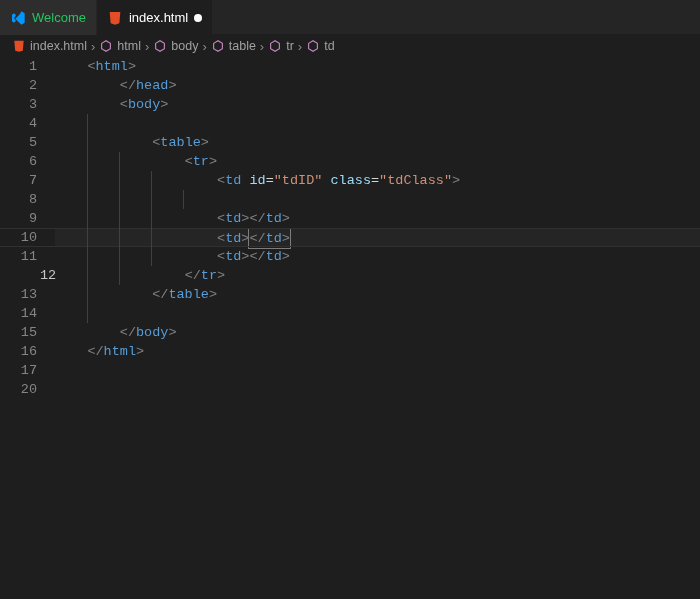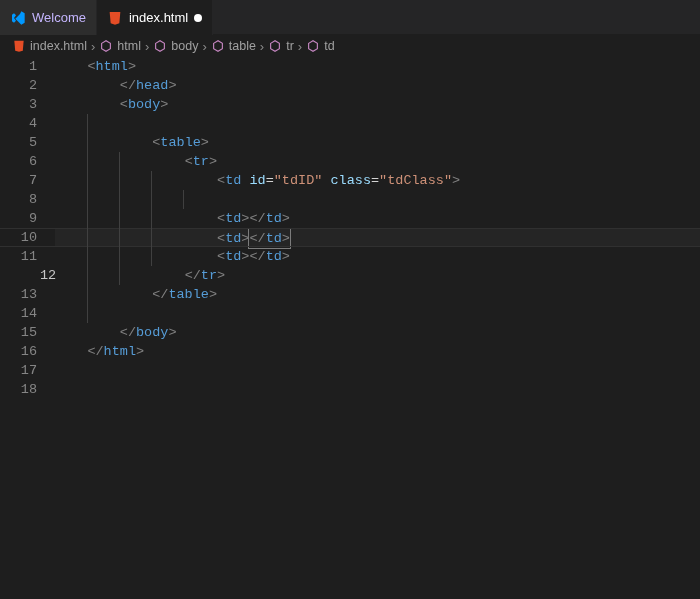--- a/index.html
+++ b/index.html
@@ -24,7 +24,7 @@
     padding: 0 10px;
     height: 35px;
     background: #2d2d2d;
-    color: #c4b5fd;
+    color: #22c55e;
     border-right: 1px solid #252526;
     cursor: pointer;
     gap: 6px;

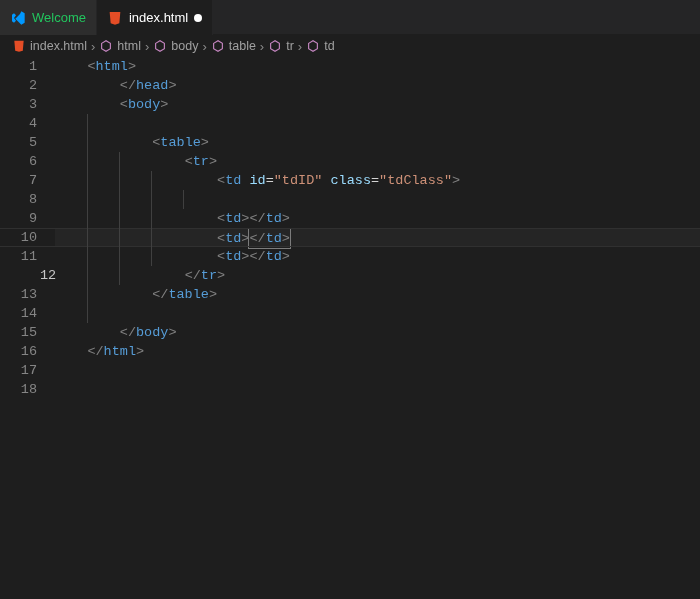--- a/index.html
+++ b/index.html
@@ -176,7 +176,7 @@
     <div class="ln">15</div>
     <div class="ln">16</div>
     <div class="ln">17</div>
-    <div class="ln">18</div>
+    <div class="ln">20</div>
   </div>
   <div class="code">
     <div class="line"><span>    </span><span class="p-gray">&lt;</span><span class="p-tag">html</span><span class="p-gray">&gt;</span></div>

